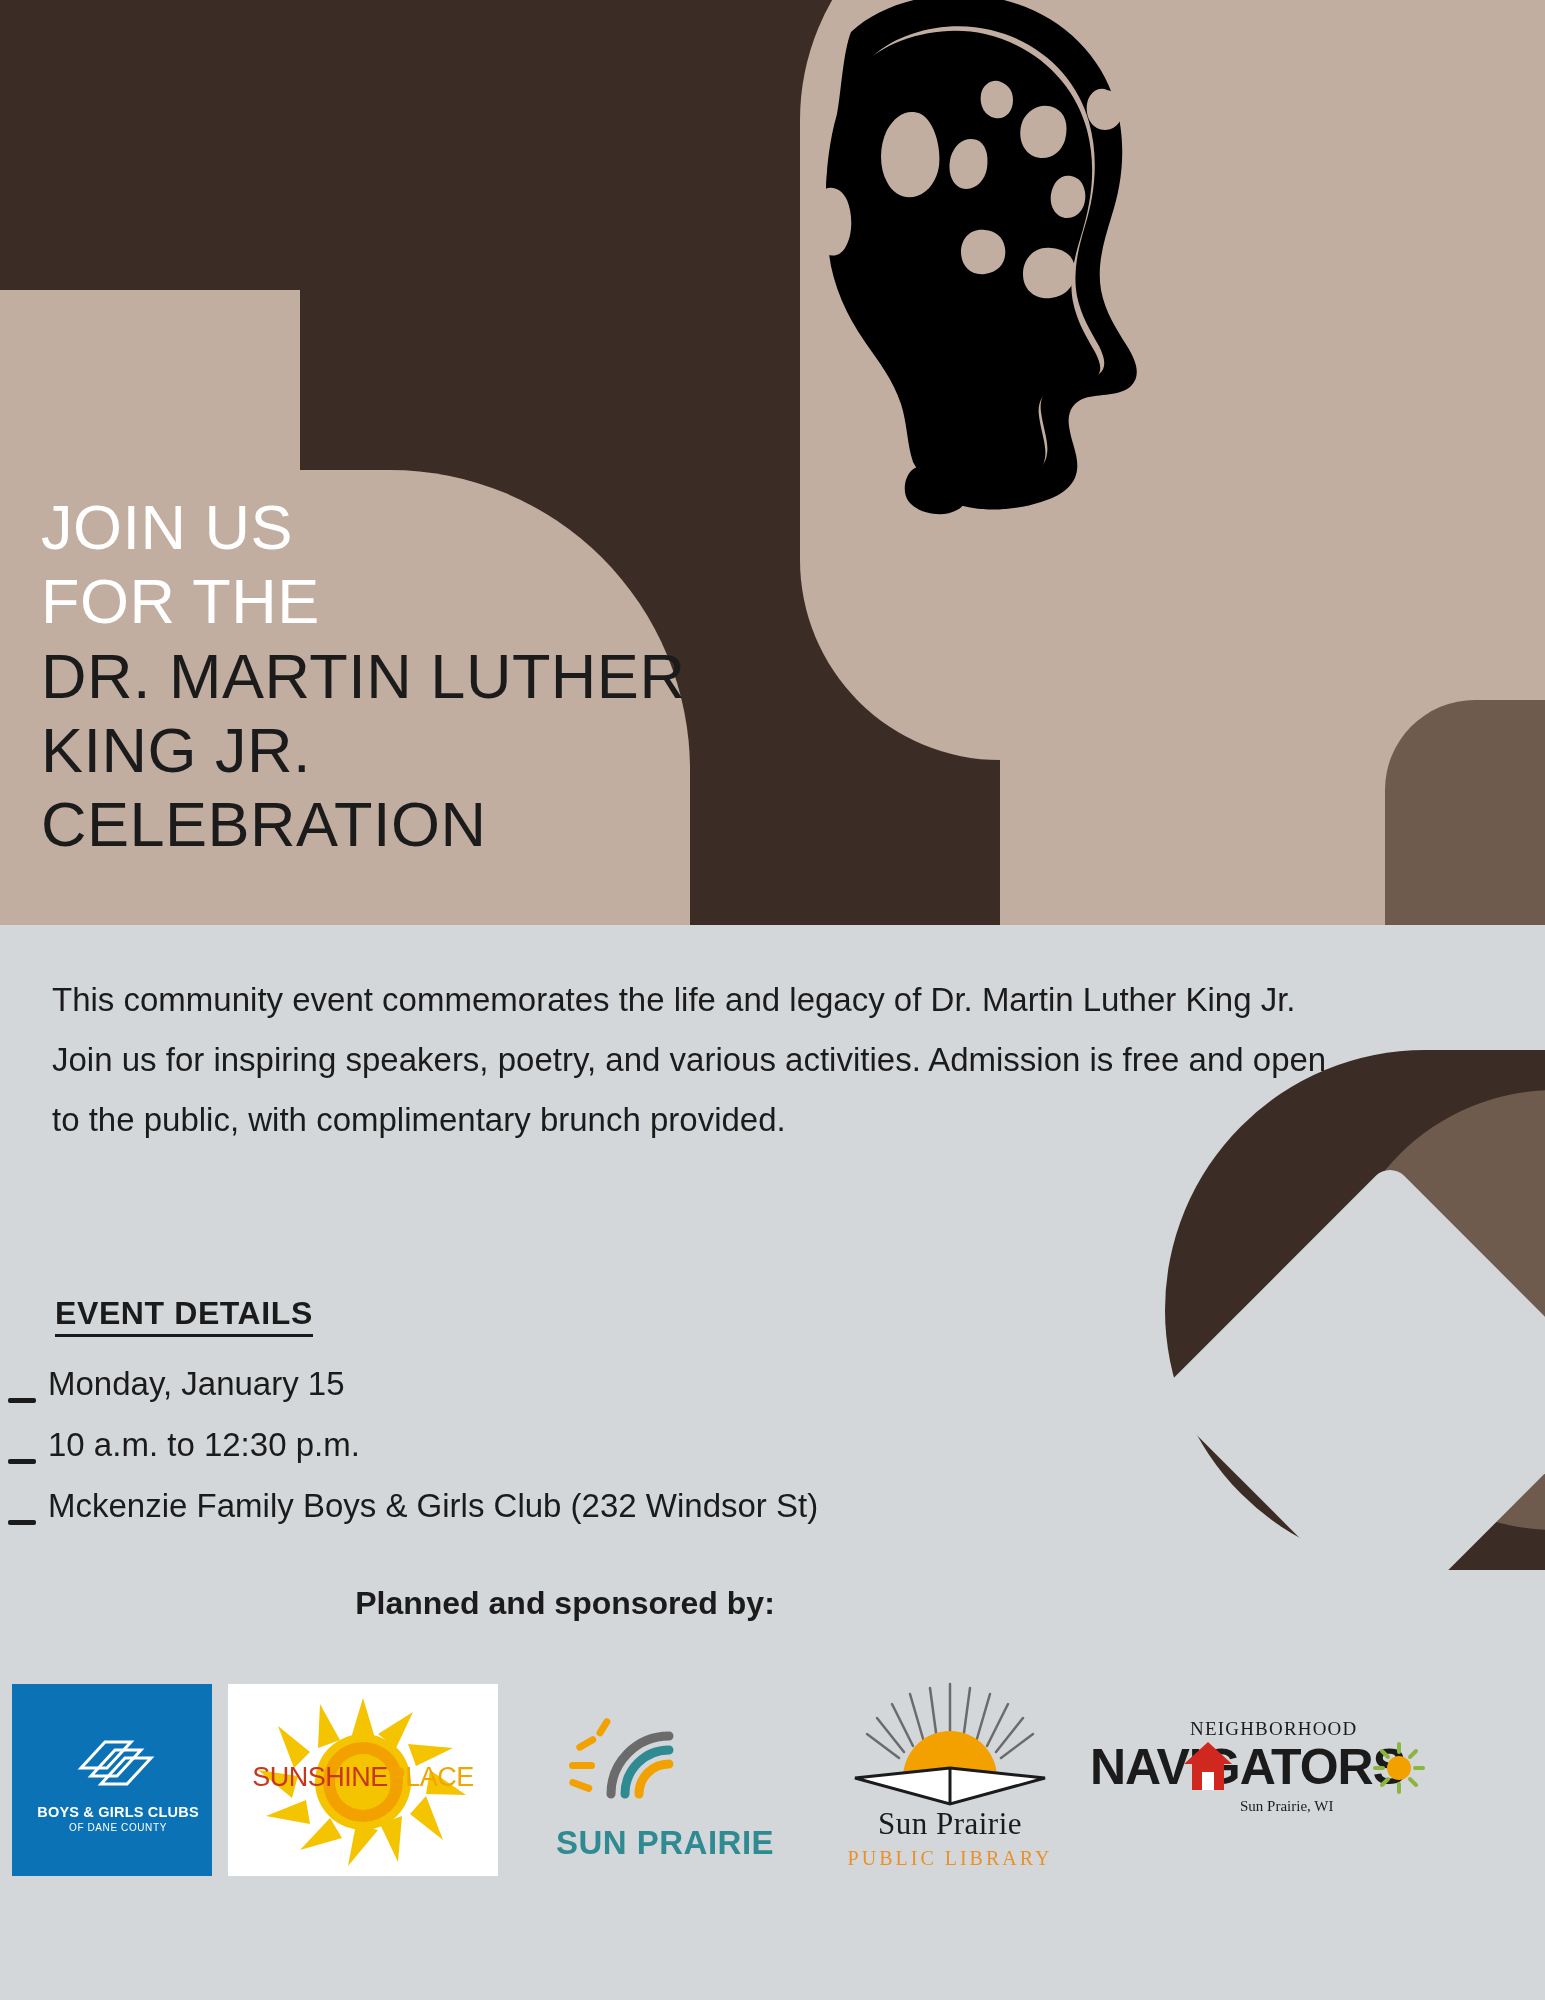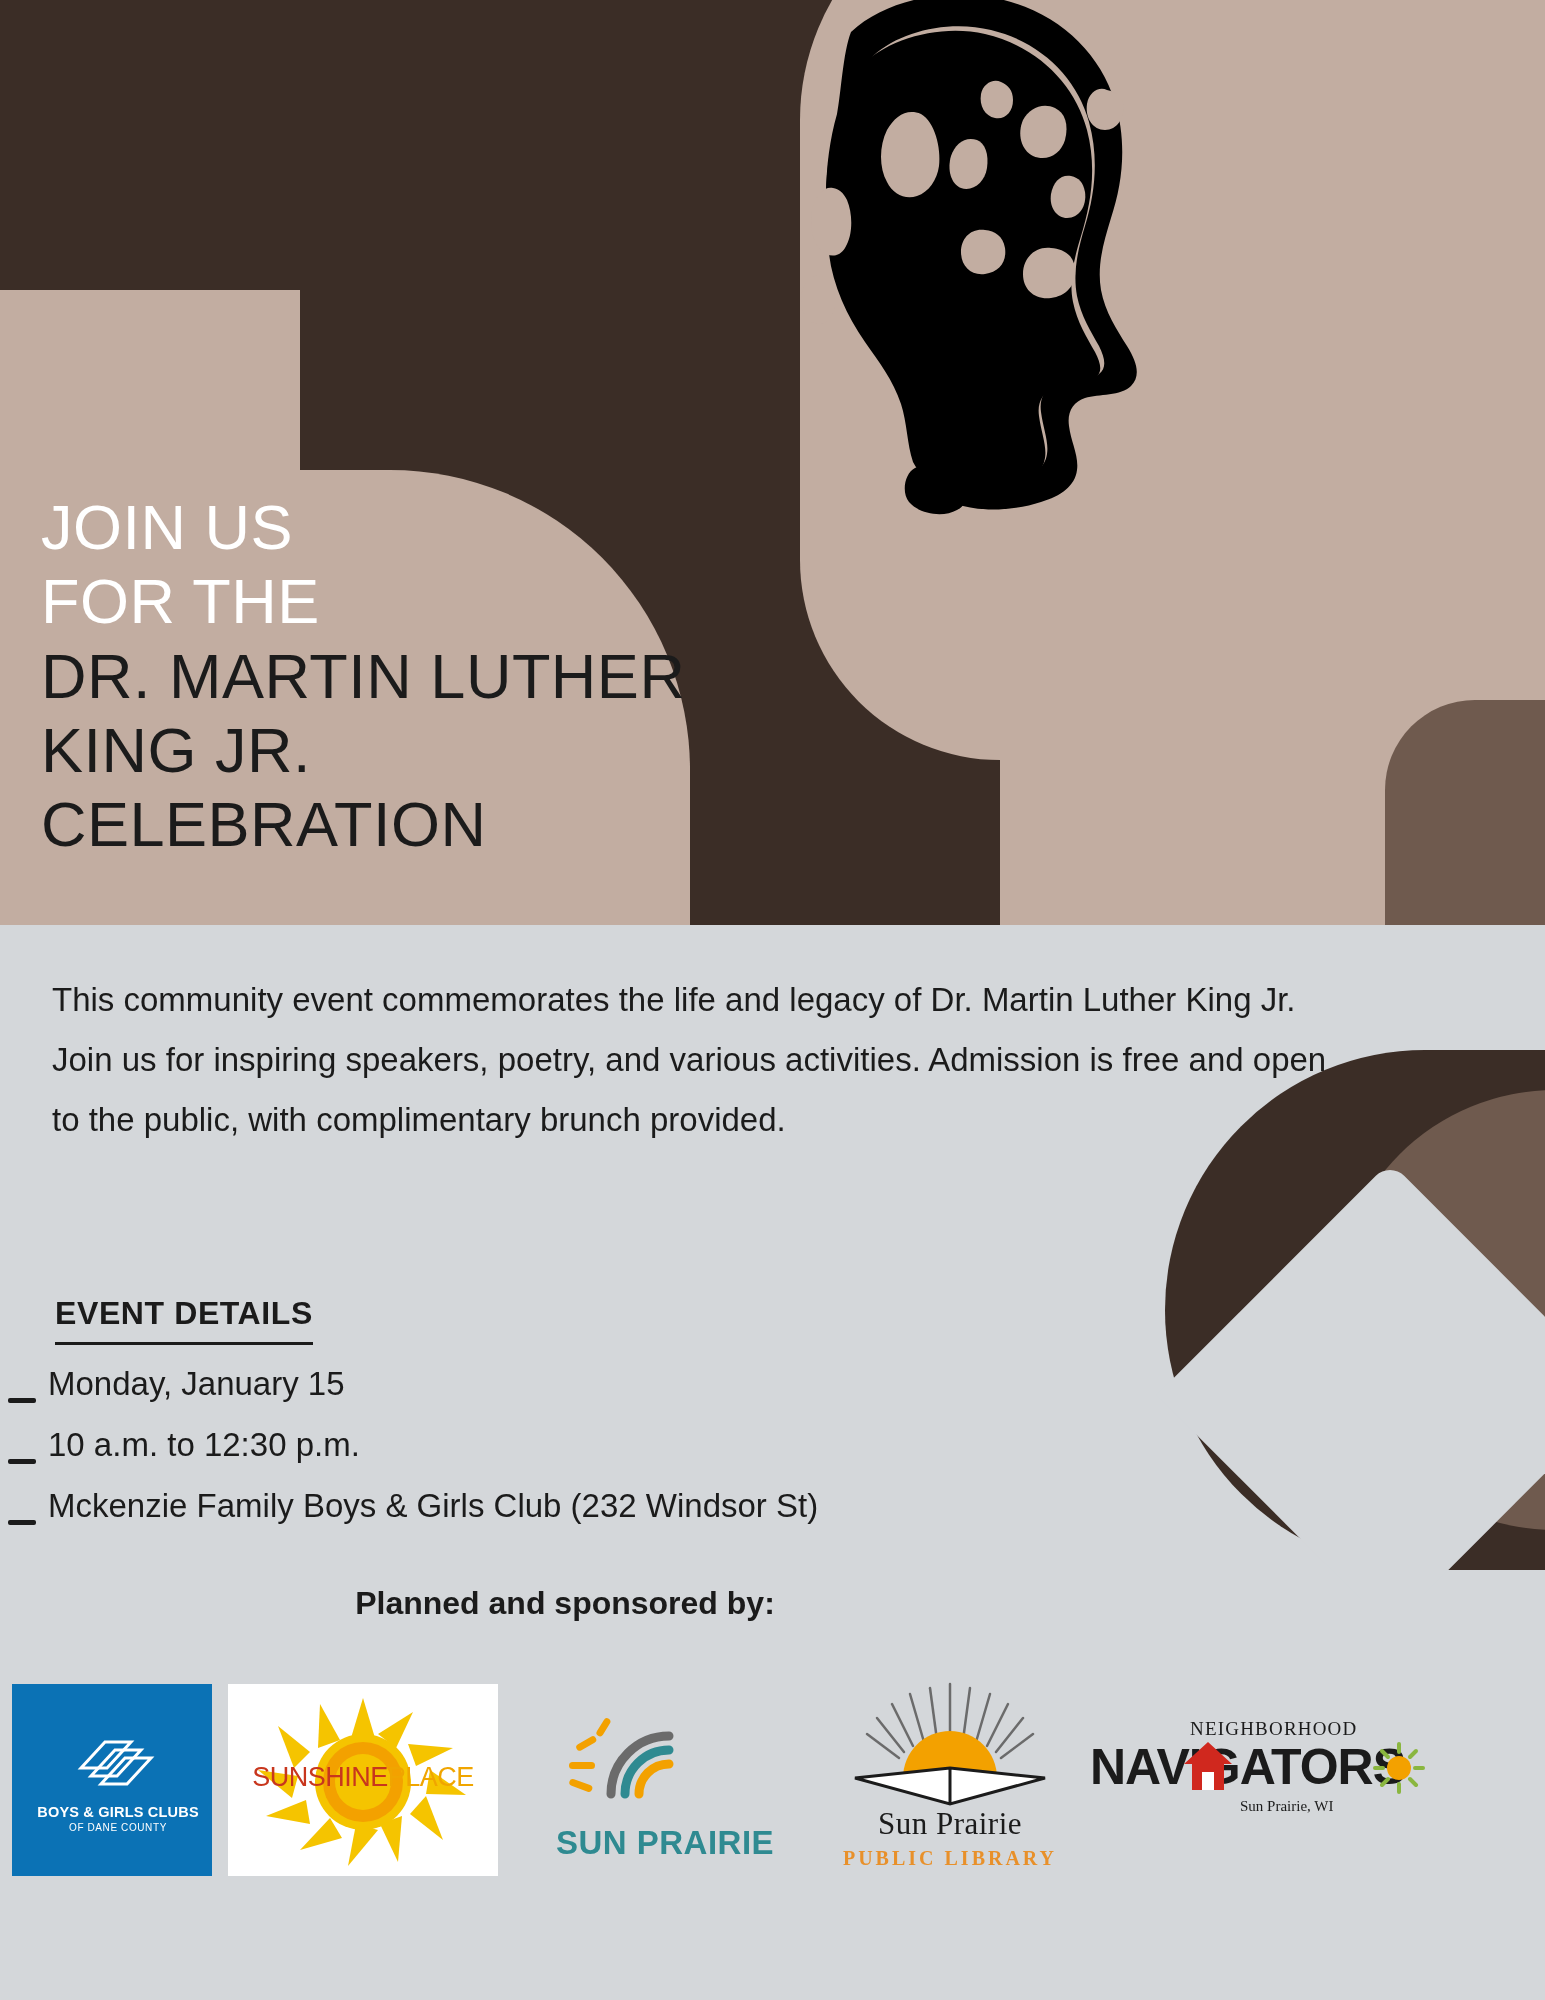--- a/index.html
+++ b/index.html
@@ -144,7 +144,7 @@
     color: #1b1b1b;
     letter-spacing: 0.6px;
     border-bottom: 3px solid #1b1b1b;
-    padding-bottom: 10px;
+    padding-bottom: 2px;
     z-index: 4;
   }
   .details-list {

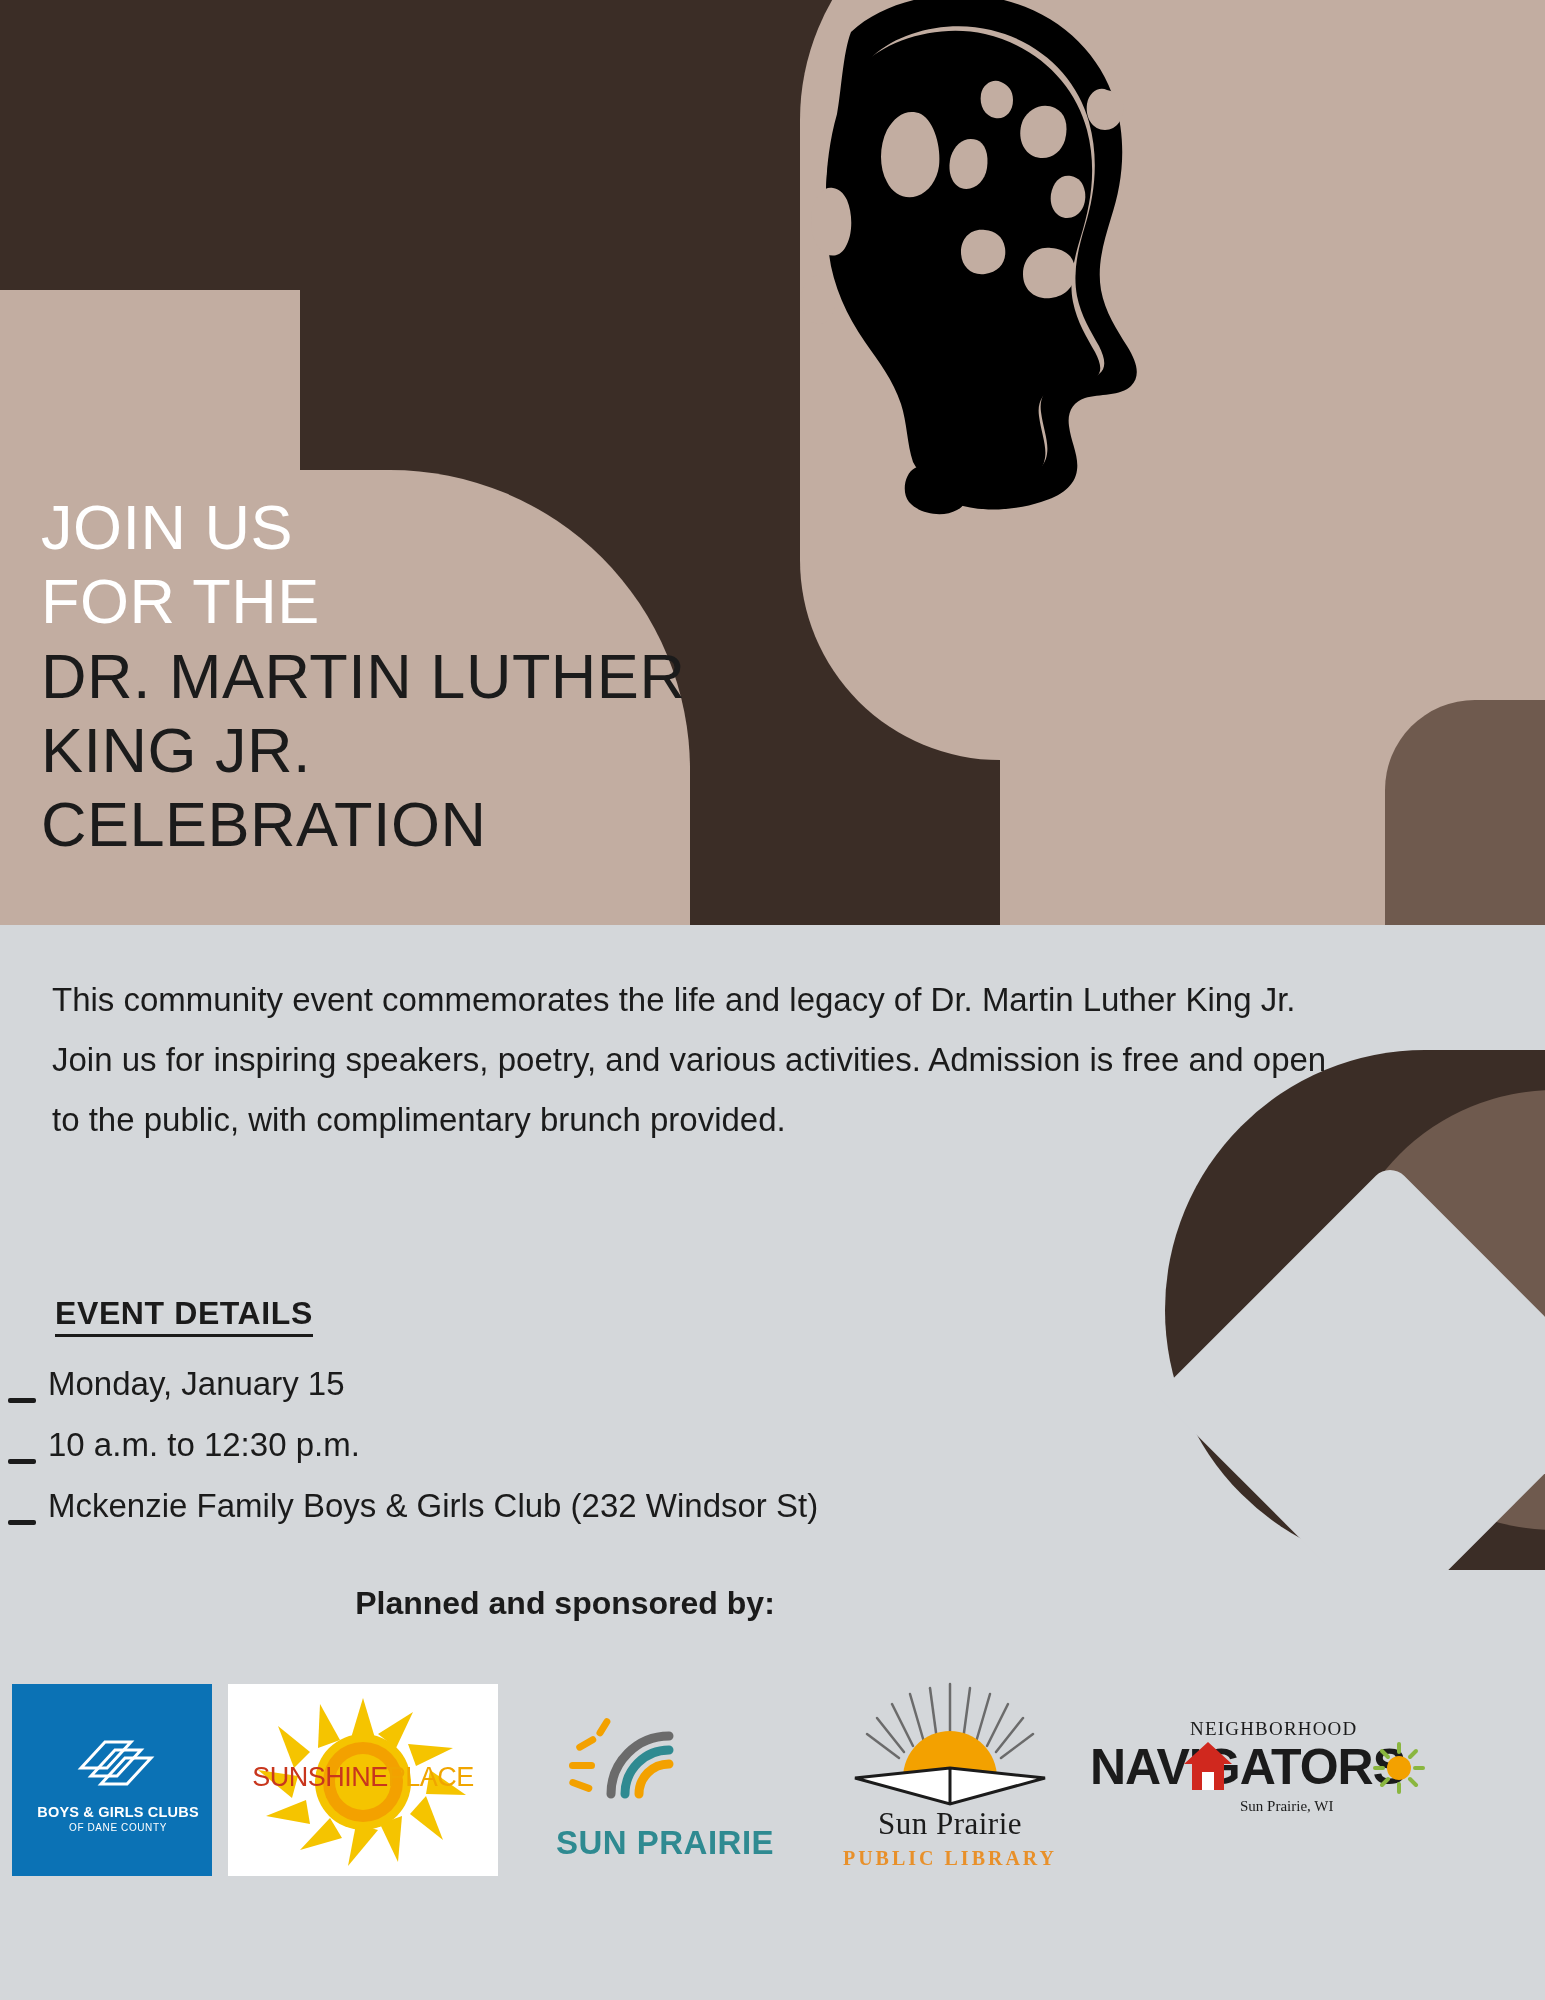--- a/index.html
+++ b/index.html
@@ -258,7 +258,7 @@
   }
   .lib-t2 {
     position: absolute; left: 0; bottom: 12px; width: 250px;
-    text-align: center; font-size: 20px; font-weight: 700;
+    text-align: center; font-size: 20px; font-weight: 400;
     font-family: "Liberation Serif", serif; color: #e8902a;
     letter-spacing: 3px;
   }

